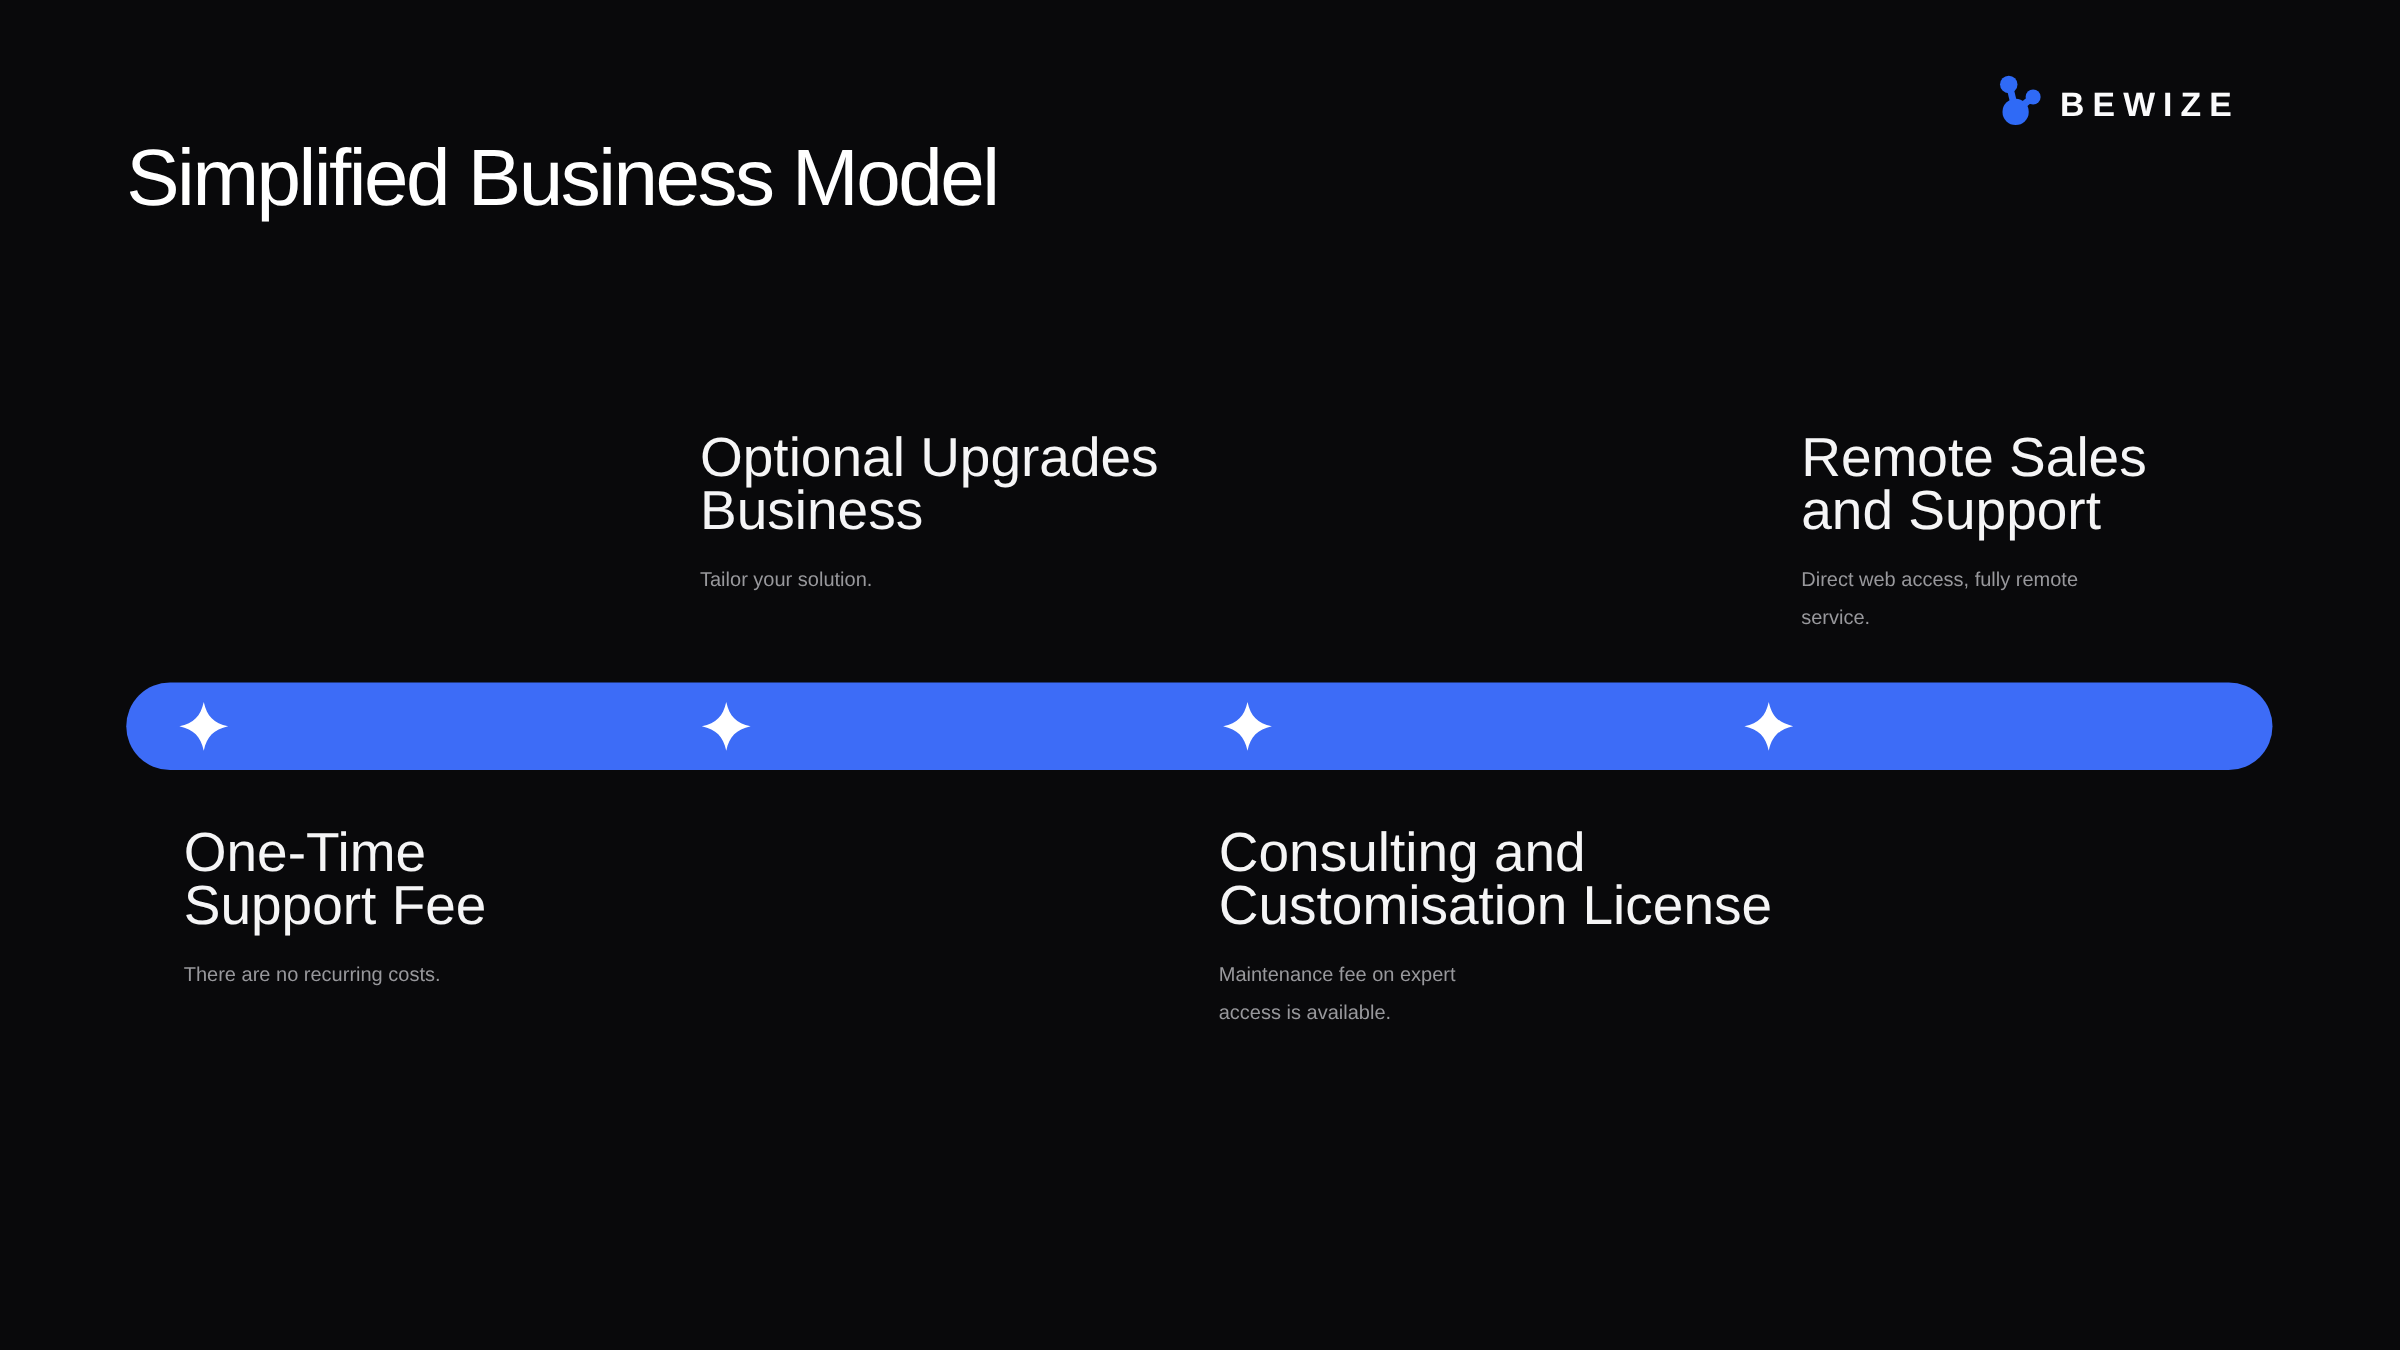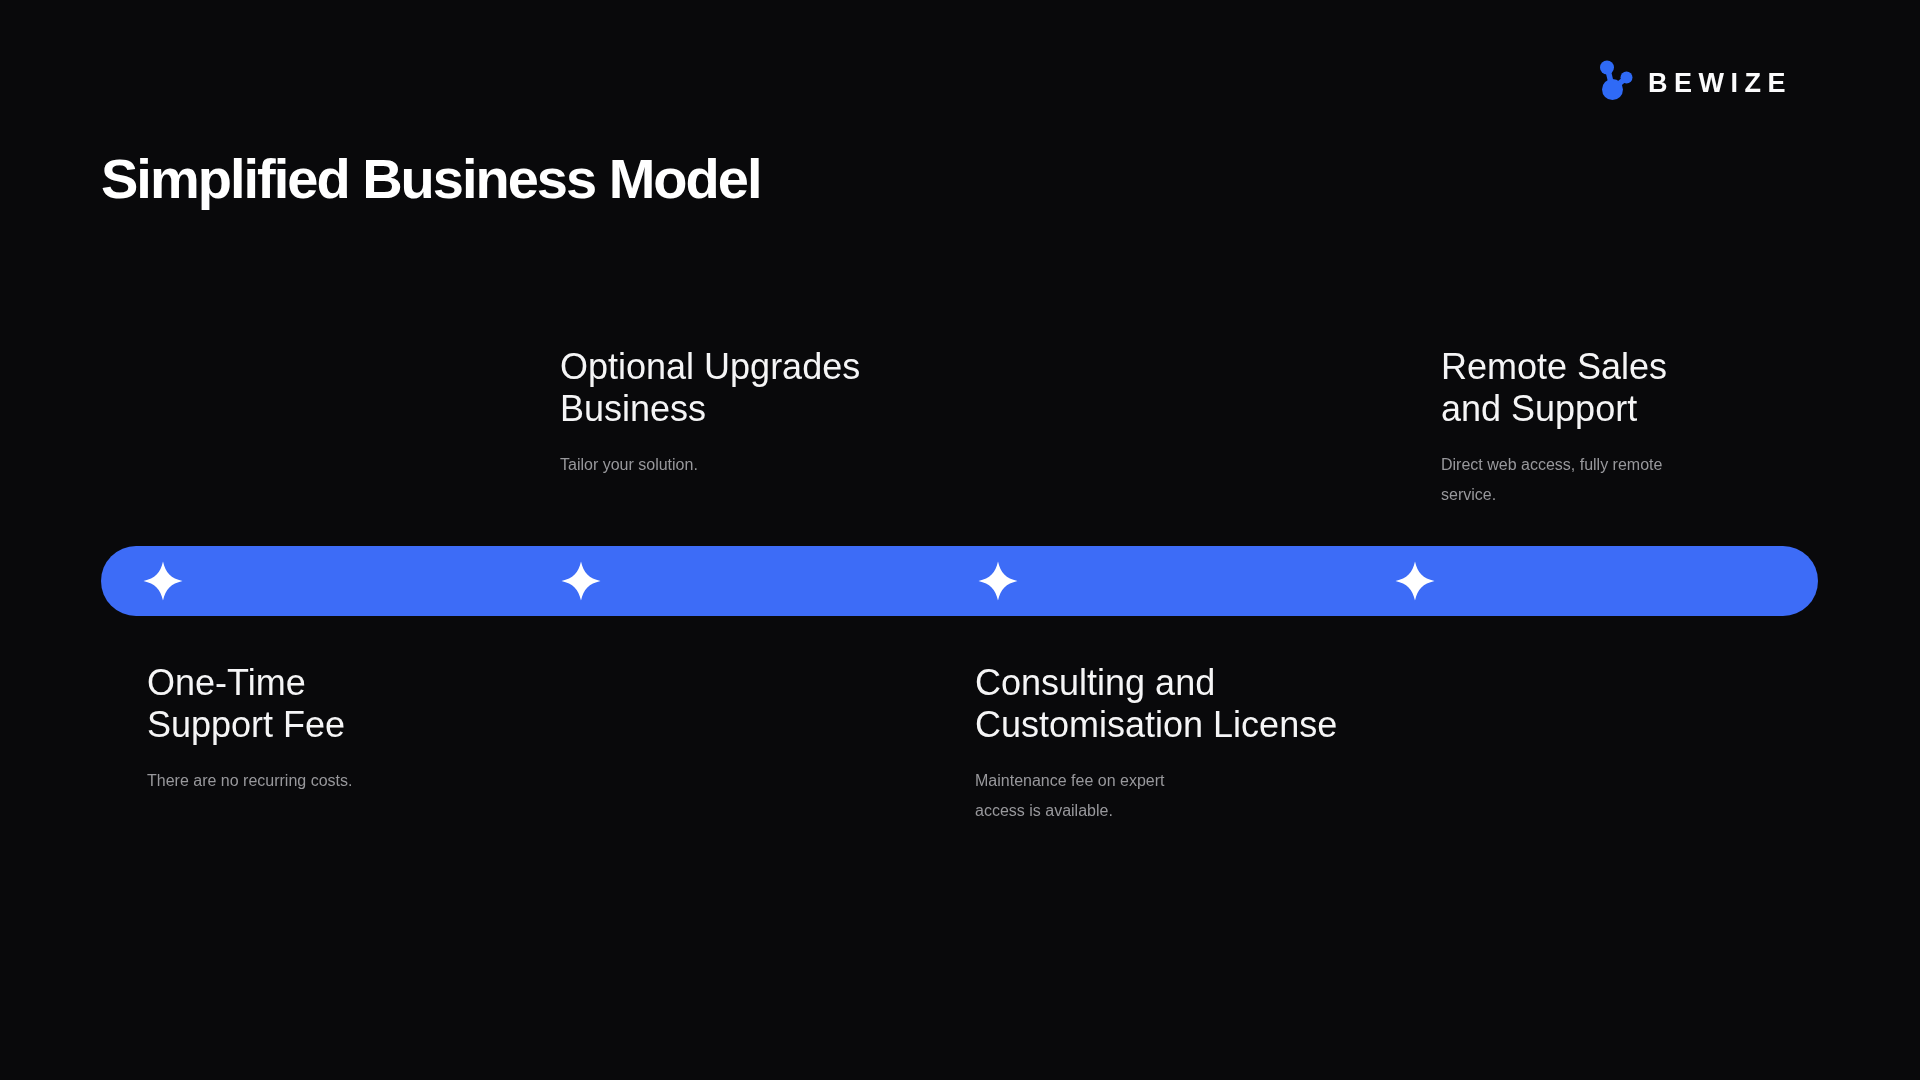--- a/index.html
+++ b/index.html
@@ -21,13 +21,12 @@
     position: absolute;
     left: 101px;
     top: 99px;
-    font-size: 56px;
+    font-size: 64px;
     line-height: 86px;
-    font-weight: 700;
+    font-weight: 400;
     letter-spacing: -2px;
     color: #ffffff;
     white-space: nowrap;
-    margin-top: 37px;
   }
   .brand {
     position: absolute;

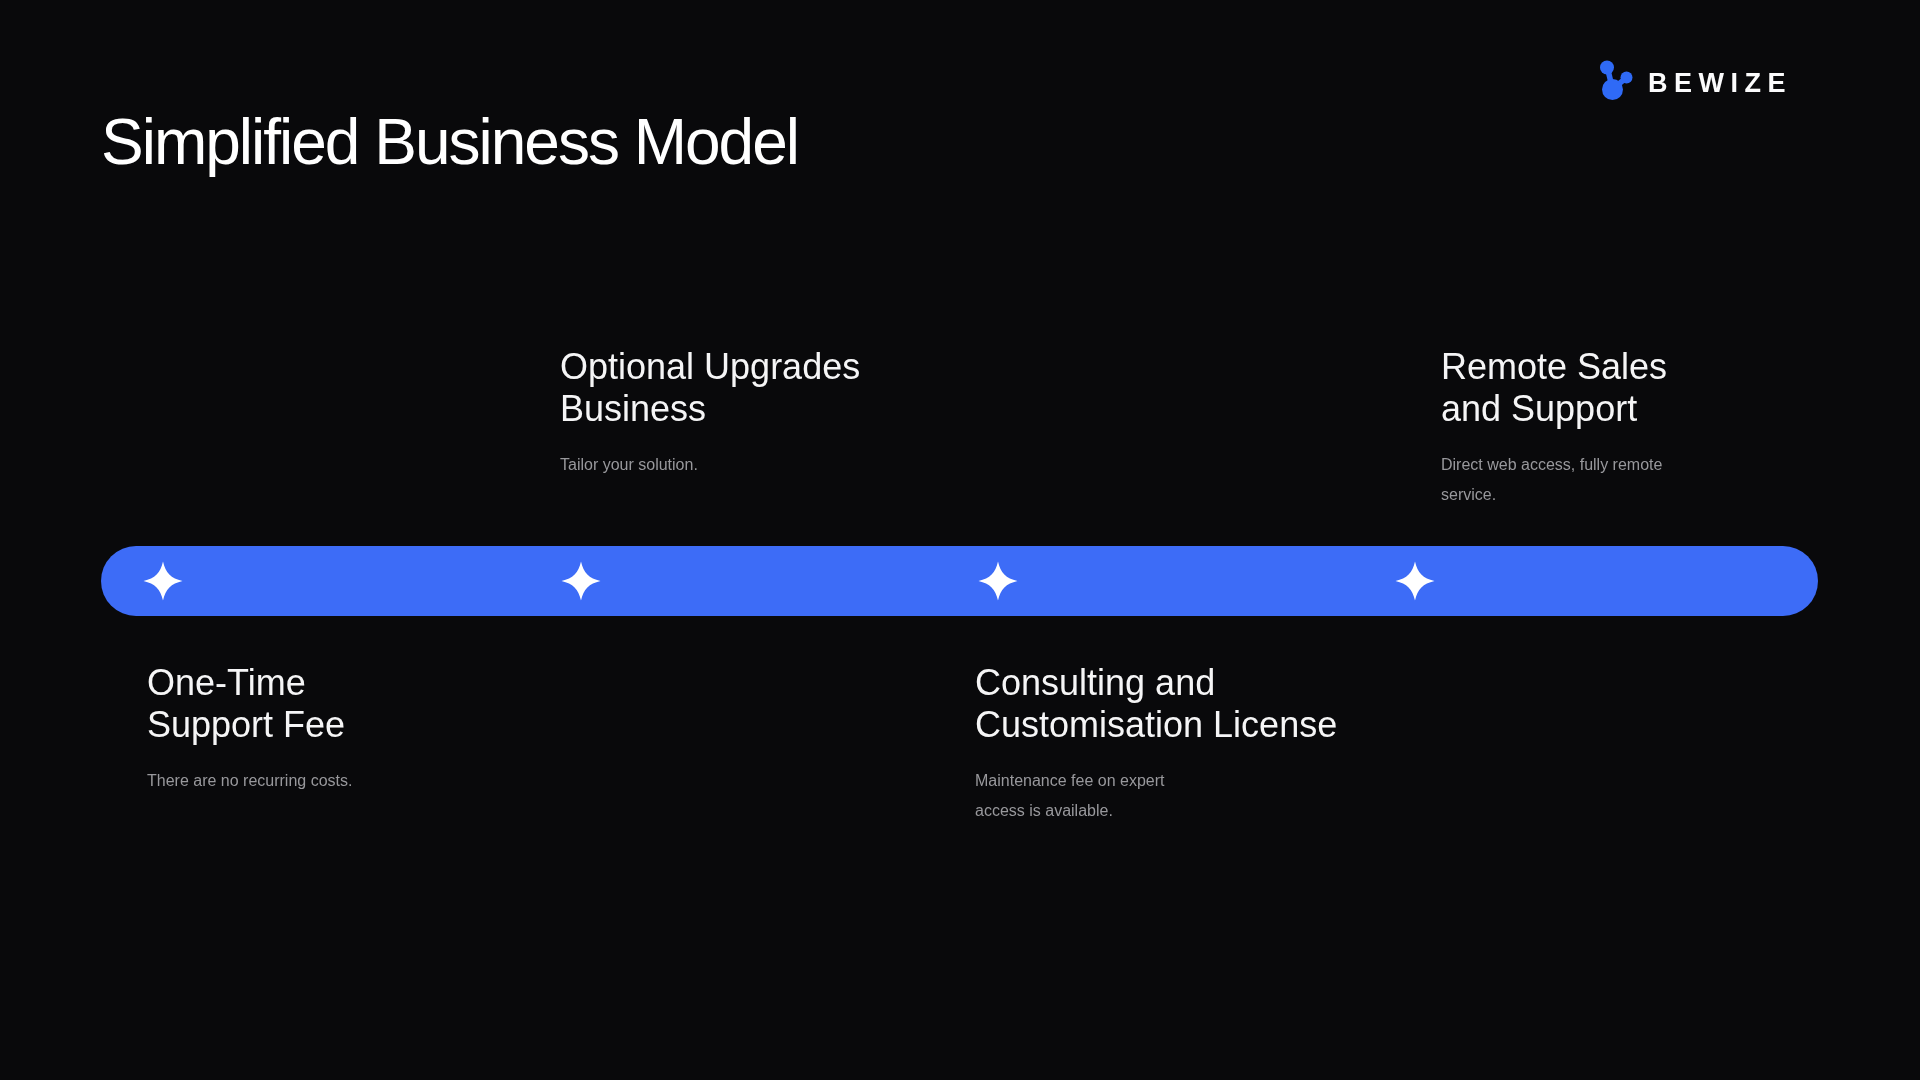--- a/index.html
+++ b/index.html
@@ -76,7 +76,7 @@
   .block.m3 { left: 975px;  top: 662px; }
   .block.m4 { left: 1441px; top: 346px; }
   .block-title {
-    font-size: 36px;
+    font-size: 44px;
     line-height: 42px;
     font-weight: 400;
     color: #f5f5f6;

